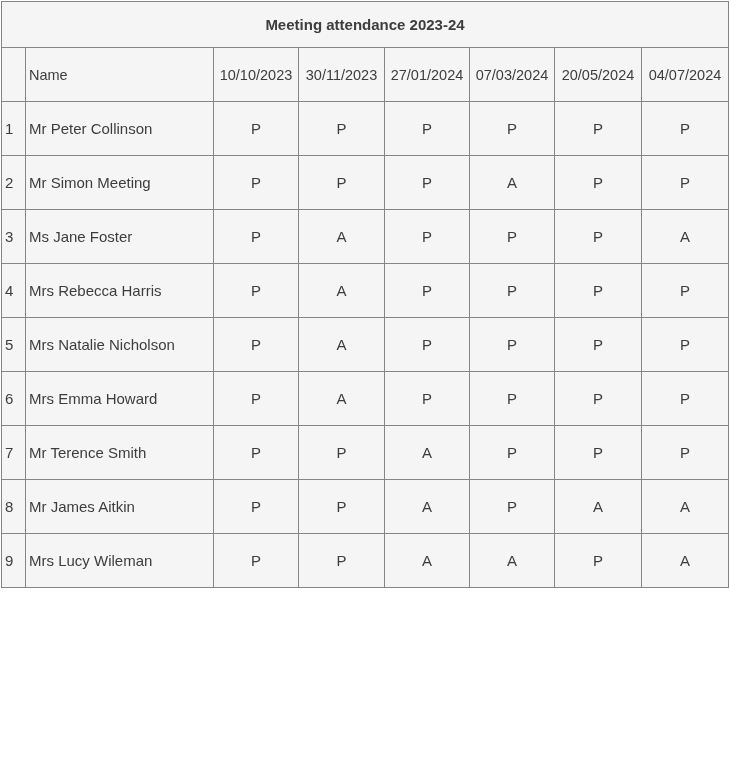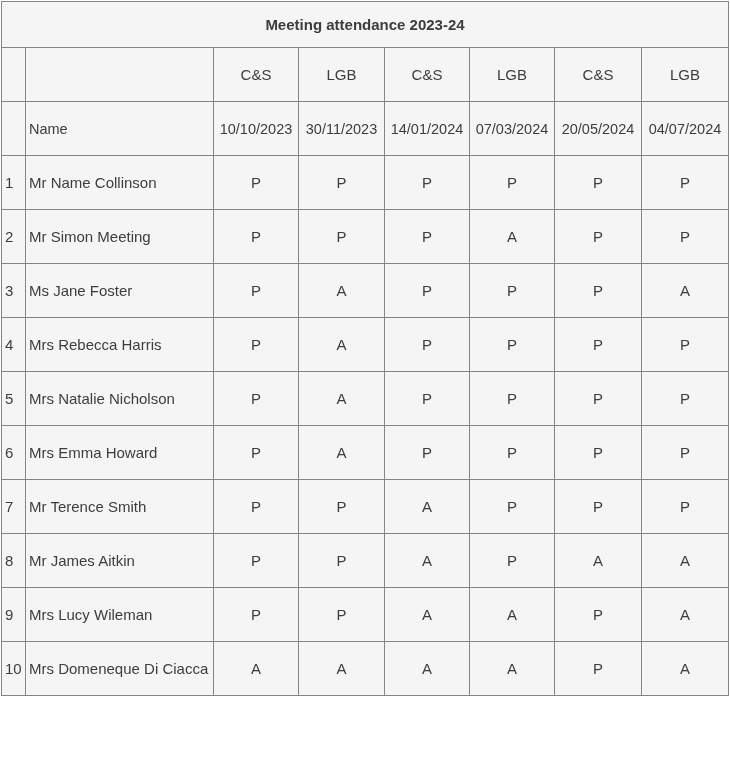--- a/index.html
+++ b/index.html
@@ -63,16 +63,6 @@
   <thead>
     <tr class="title-row">
       <th colspan="8">Meeting attendance 2023-24</th>
-    </tr>
-    <tr class="types-row">
-      <td class="c-num"></td>
-      <td class="c-name"></td>
-      <th>C&amp;S</th>
-      <th>LGB</th>
-      <th>C&amp;S</th>
-      <th>LGB</th>
-      <th>C&amp;S</th>
-      <th>LGB</th>
     </tr>
     <tr class="dates-row">
       <td class="c-num"></td>

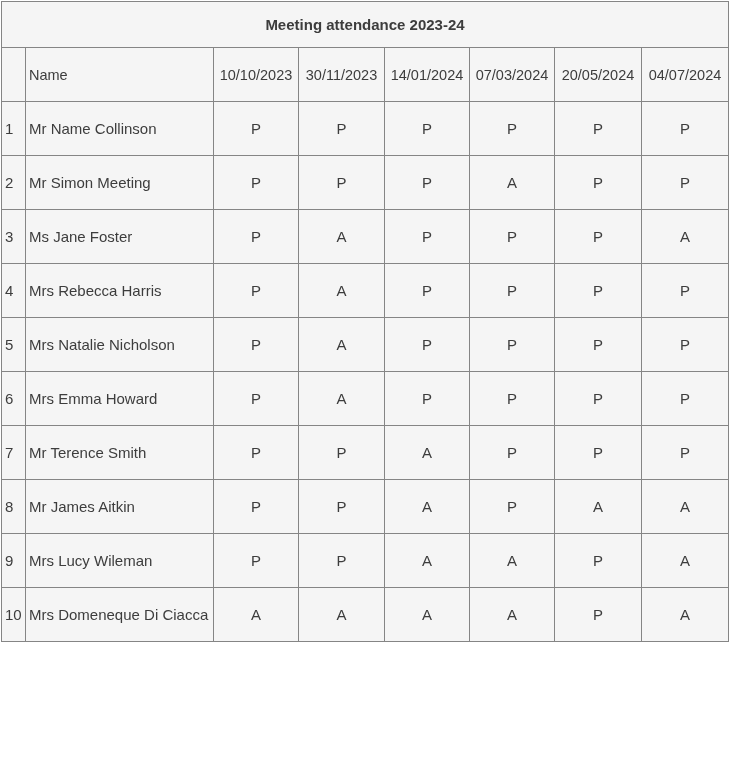--- a/index.html
+++ b/index.html
@@ -69,7 +69,7 @@
       <th class="c-name">Name</th>
       <th>10/10/2023</th>
       <th>30/11/2023</th>
-      <th>14/01/2024</th>
+      <th>27/01/2024</th>
       <th>07/03/2024</th>
       <th>20/05/2024</th>
       <th>04/07/2024</th>

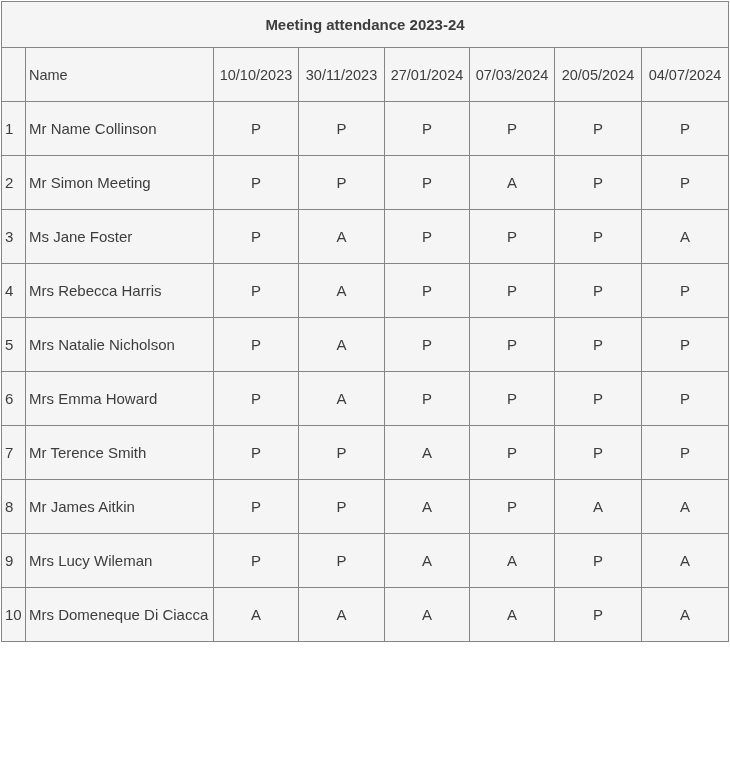--- a/index.html
+++ b/index.html
@@ -78,7 +78,7 @@
   <tbody id="table-body">
       <tr>
         <td class="c-num">1</td>
-        <td class="c-name">Mr Name Collinson</td>
+        <td class="c-name">Mr Peter Collinson</td>
         <td>P</td>
         <td>P</td>
         <td>P</td>

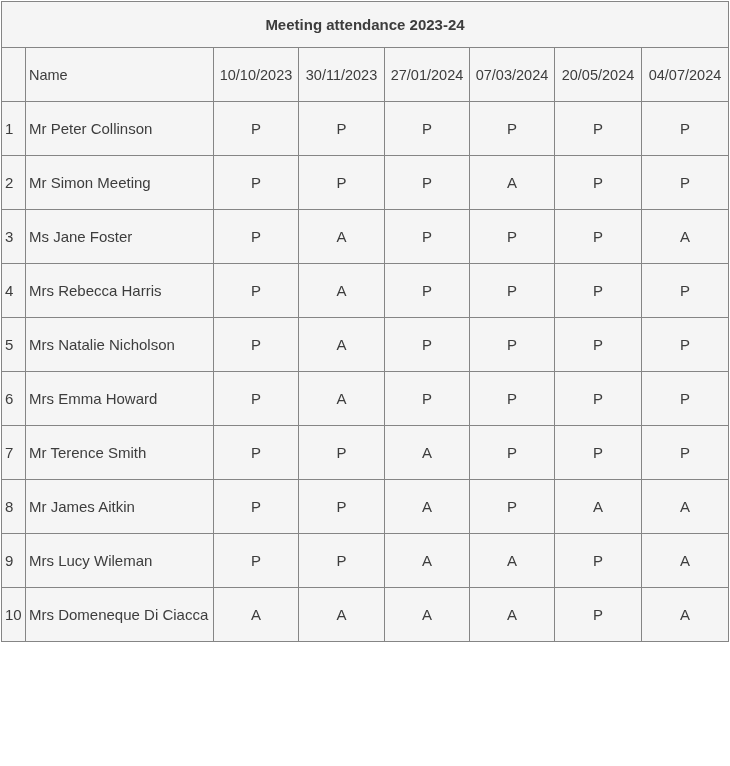--- a/index.html
+++ b/index.html
@@ -166,16 +166,6 @@
         <td>P</td>
         <td>A</td>
       </tr>
-      <tr>
-        <td class="c-num">10</td>
-        <td class="c-name">Mrs Domeneque Di Ciacca</td>
-        <td>A</td>
-        <td>A</td>
-        <td>A</td>
-        <td>A</td>
-        <td>P</td>
-        <td>A</td>
-      </tr>
     </tbody>
 </table>
 

